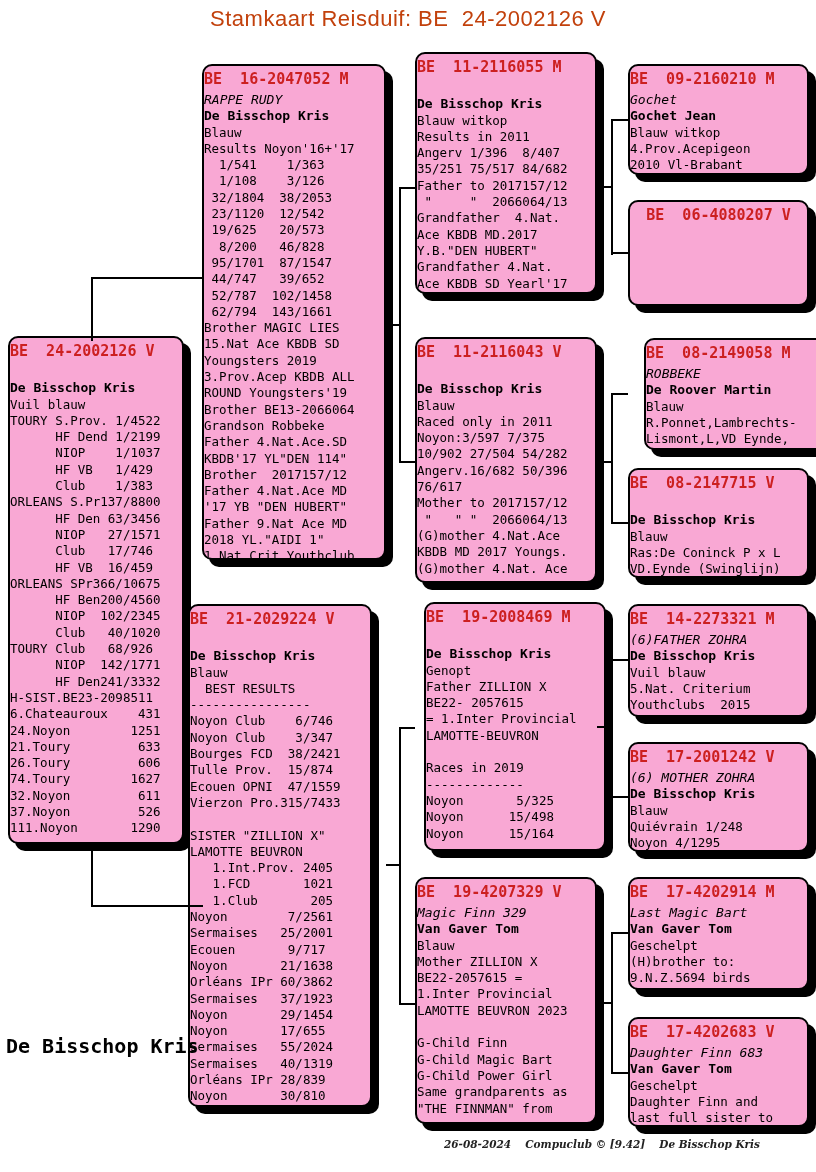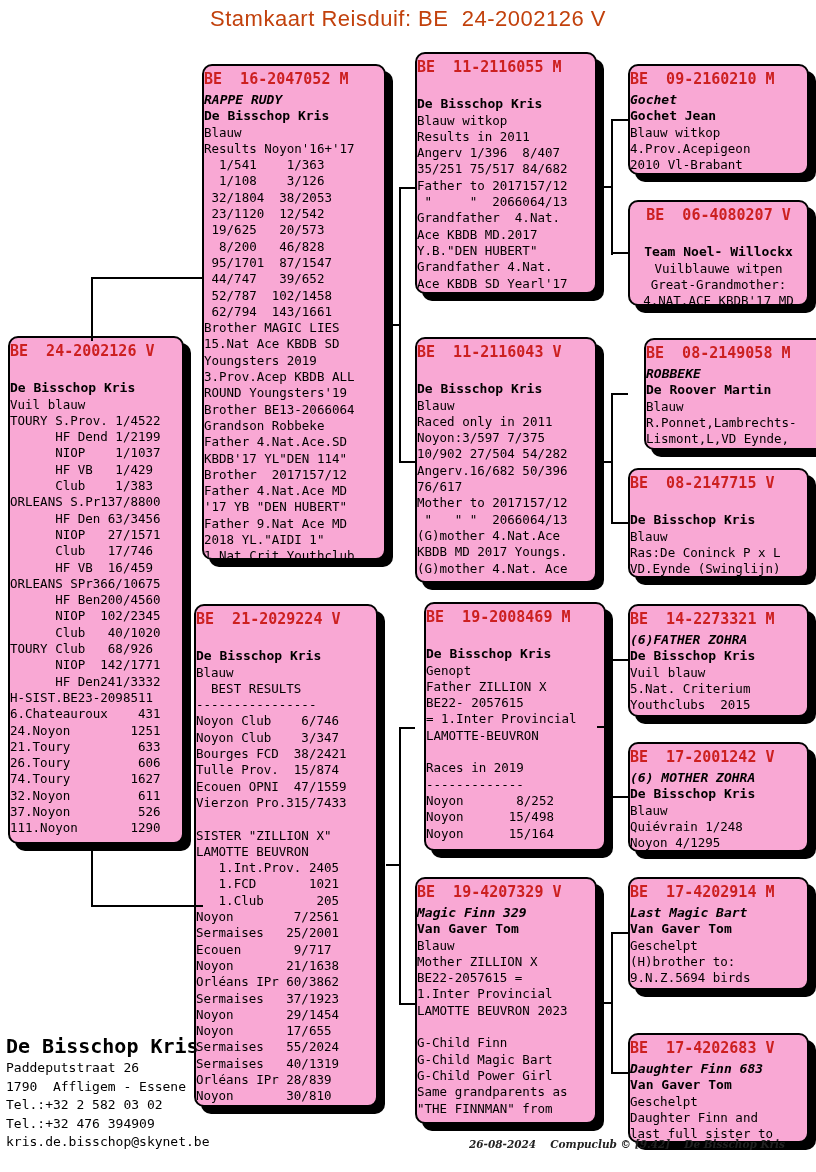--- a/index.html
+++ b/index.html
@@ -22,7 +22,7 @@
   }
   .line{font-size:12.5px;line-height:16.3px;white-space:pre;}
   .line.b{font-weight:bold;font-size:13px;}
-  .line.bi{font-weight:bold;font-style:italic;font-size:13px;}
+  .line.bi{font-weight:normal;font-style:italic;font-size:13px;}
   .cline{position:absolute;background:#000;}
   
   #box-subject{left:8px;top:336px;width:176px;height:508px;}

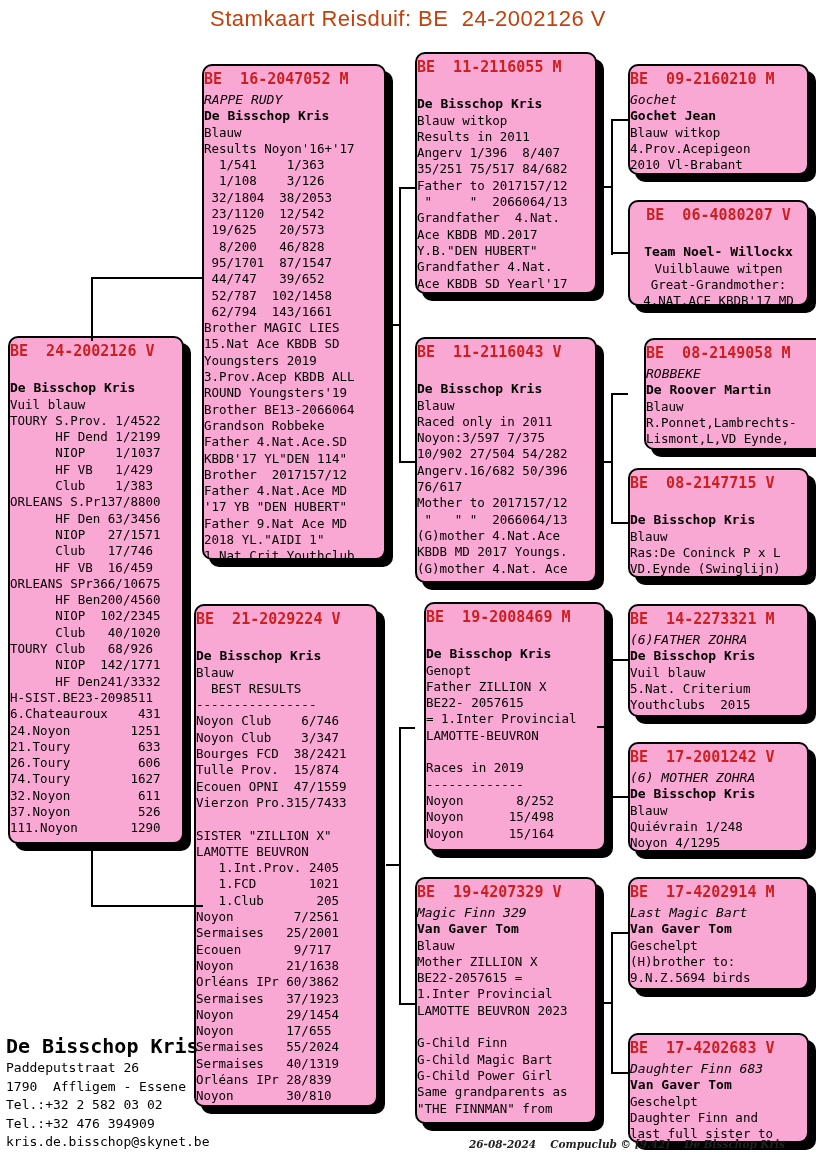--- a/index.html
+++ b/index.html
@@ -246,13 +246,6 @@
 </div>
 <div class="box" id="box-ffm">
   <div class="ring">BE  06-4080207 V</div>
-  <div>
-      <div class="line"> </div>
-      <div class="line b">Team Noel- Willockx</div>
-      <div class="line">Vuilblauwe witpen</div>
-      <div class="line">Great-Grandmother:</div>
-      <div class="line">4.NAT.ACE KBDB'17 MD</div>
-    </div>
 </div>
 <div class="box" id="box-fmf">
   <div class="ring">BE  08-2149058 M</div>

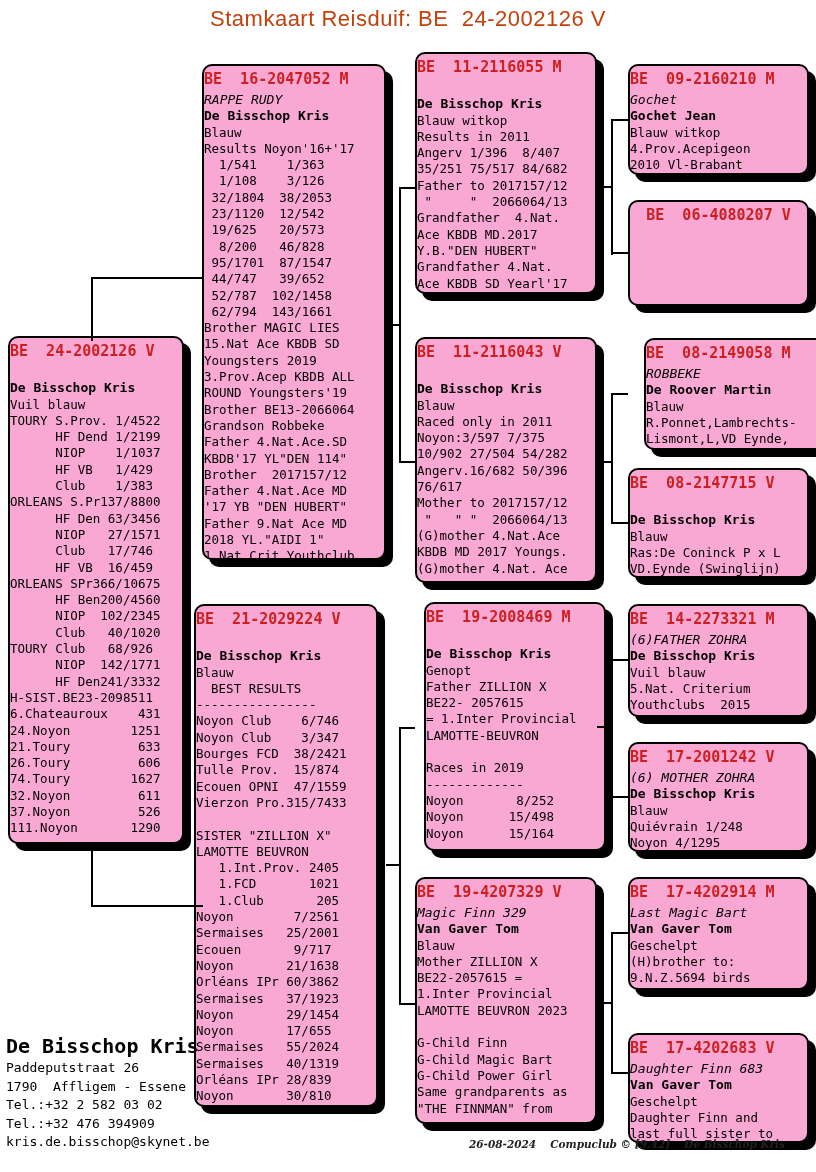--- a/index.html
+++ b/index.html
@@ -27,7 +27,7 @@
   
   #box-subject{left:8px;top:336px;width:176px;height:508px;}
   #box-father {left:202px;top:64px; width:184px;height:496px;}
-  #box-mother {left:194px;top:604px;width:184px;height:503px;}
+  #box-mother {left:188px;top:604px;width:184px;height:503px;}
   #box-ff{left:415px;top:52px; width:182px;height:242px;}
   #box-fm{left:415px;top:337px;width:182px;height:246px;}
   #box-mf{left:415px;top:602px;width:182px;height:249px;margin-left:9px;}

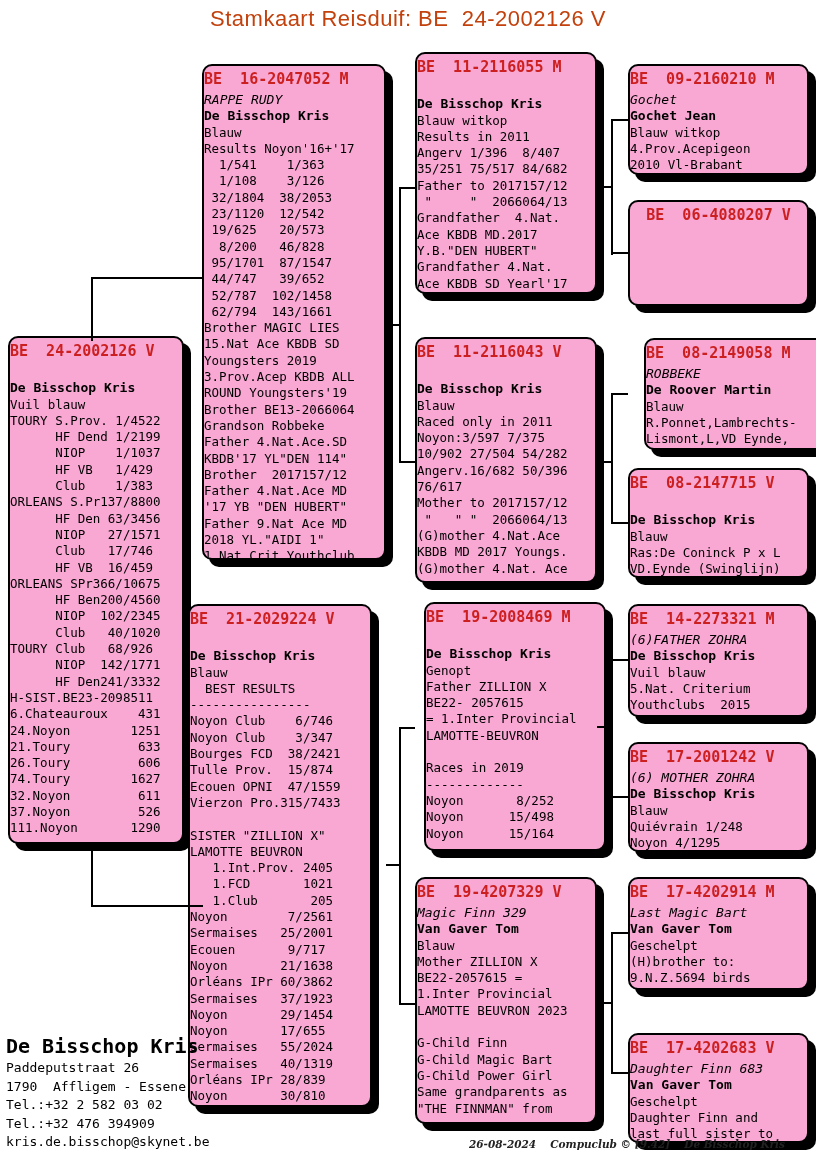--- a/index.html
+++ b/index.html
@@ -210,7 +210,7 @@
       <div class="line"> </div>
       <div class="line">Races in 2019</div>
       <div class="line">-------------</div>
-      <div class="line">Noyon       8/252</div>
+      <div class="line">Noyon       5/325</div>
       <div class="line">Noyon      15/498</div>
       <div class="line">Noyon      15/164</div>
     </div>

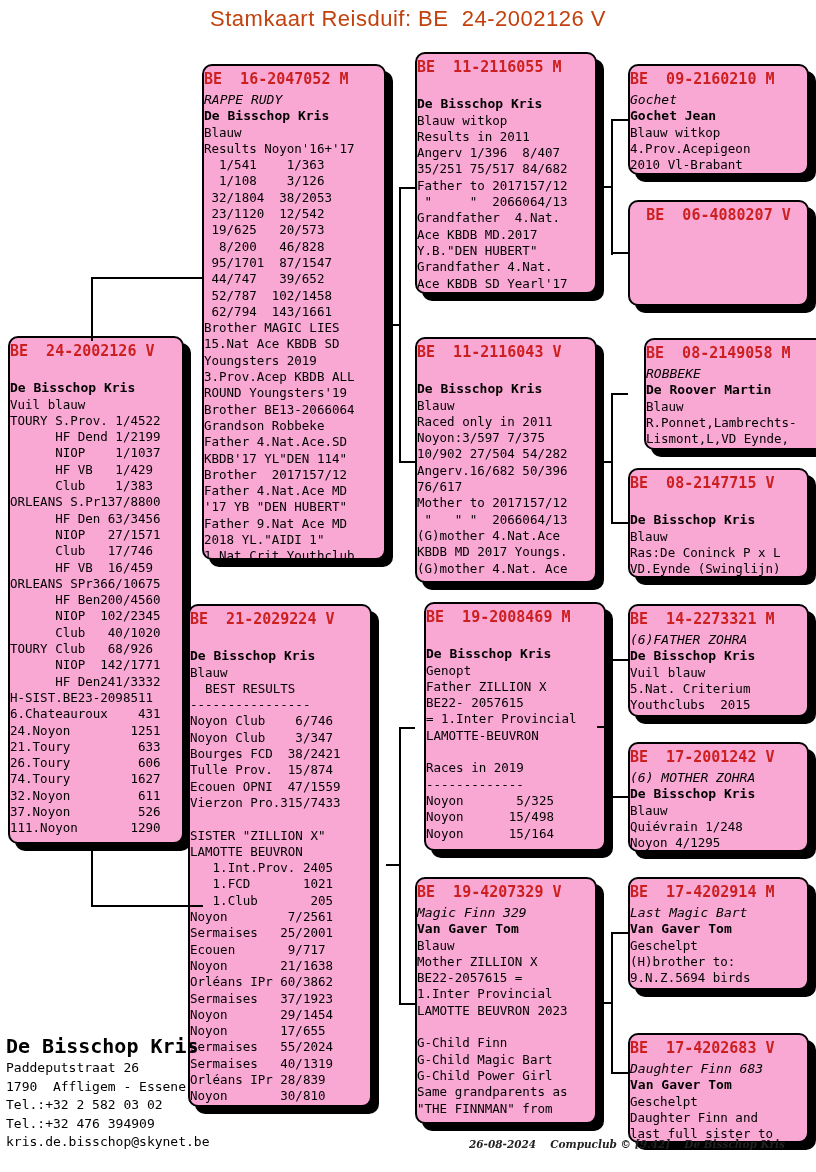--- a/index.html
+++ b/index.html
@@ -39,7 +39,7 @@
   #box-mff{left:628px;top:604px; width:181px;height:113px;}
   #box-mfm{left:628px;top:742px; width:181px;height:110px;}
   #box-mmf{left:628px;top:877px; width:181px;height:113px;}
-  #box-mmm{left:628px;top:1017px;width:181px;height:110px;margin-top:16px;}
+  #box-mmm{left:628px;top:1017px;width:181px;height:110px;}
   
   .owner{position:absolute;left:6px;top:1033px;}
   .owner-name{font-size:20px;font-weight:bold;line-height:26px;white-space:pre;}

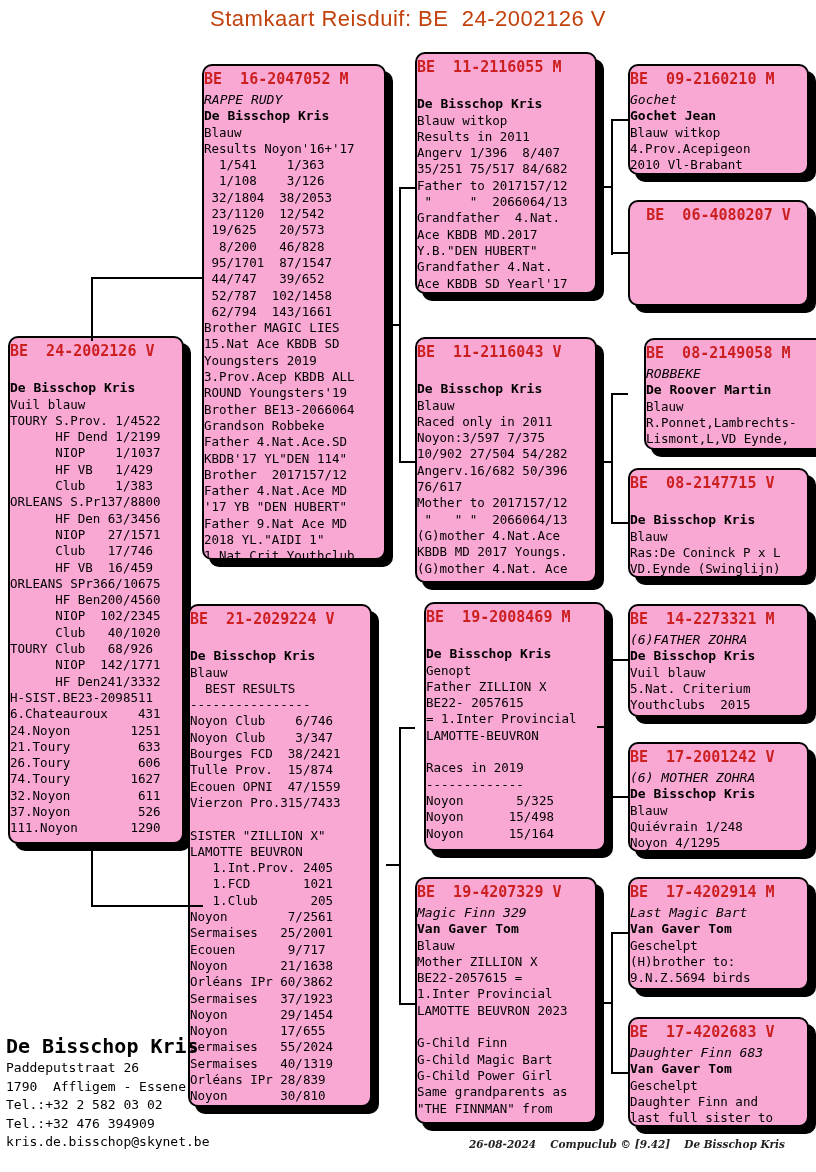--- a/index.html
+++ b/index.html
@@ -345,13 +345,6 @@
 
 <div class="owner">
   <div class="owner-name">De Bisschop Kris</div>
-  <div>
-      <div class="owner-line">Paddeputstraat 26</div>
-      <div class="owner-line">1790  Affligem - Essene</div>
-      <div class="owner-line">Tel.:+32 2 582 03 02</div>
-      <div class="owner-line">Tel.:+32 476 394909</div>
-      <div class="owner-line">kris.de.bisschop@skynet.be</div>
-    </div>
 </div>
 
 <div class="footer"><span>26-08-2024</span><span>Compuclub © [9.42]</span><span>De Bisschop Kris</span></div>

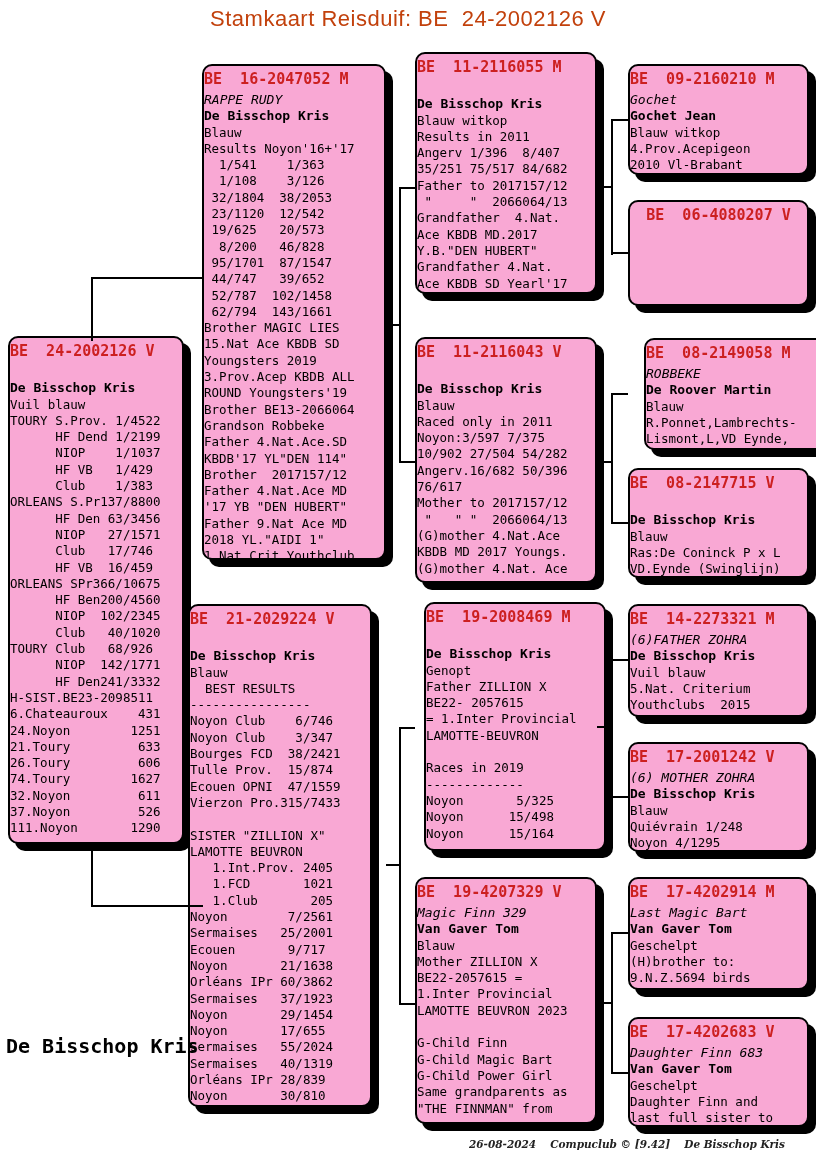--- a/index.html
+++ b/index.html
@@ -46,7 +46,7 @@
   .owner-line{font-size:13px;line-height:18.5px;white-space:pre;}
   
   .footer{
-    position:absolute;left:430px;top:1138px;width:380px;text-align:center;
+    position:absolute;left:430px;top:1138px;width:380px;text-align:left;
     font-family:"DejaVu Serif",serif;font-style:italic;font-weight:bold;
     font-size:10.5px;color:#222;white-space:pre;
   }

